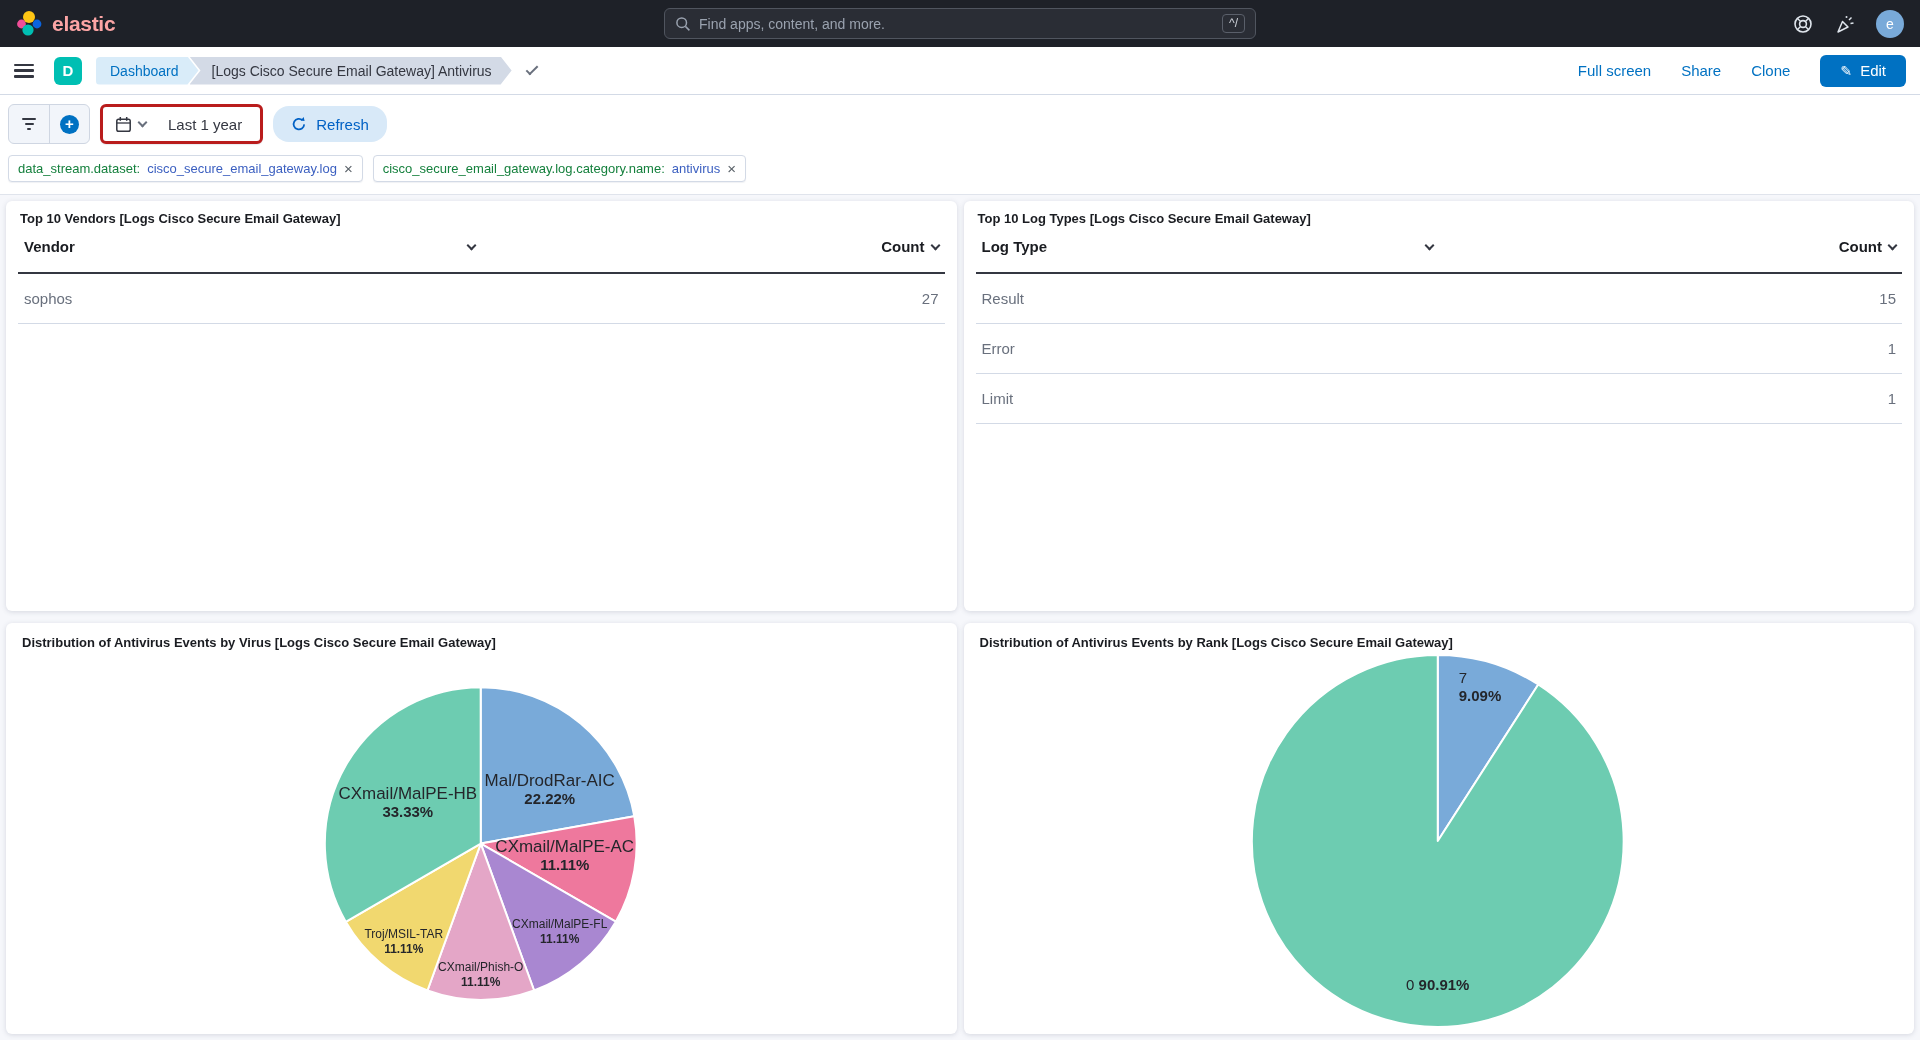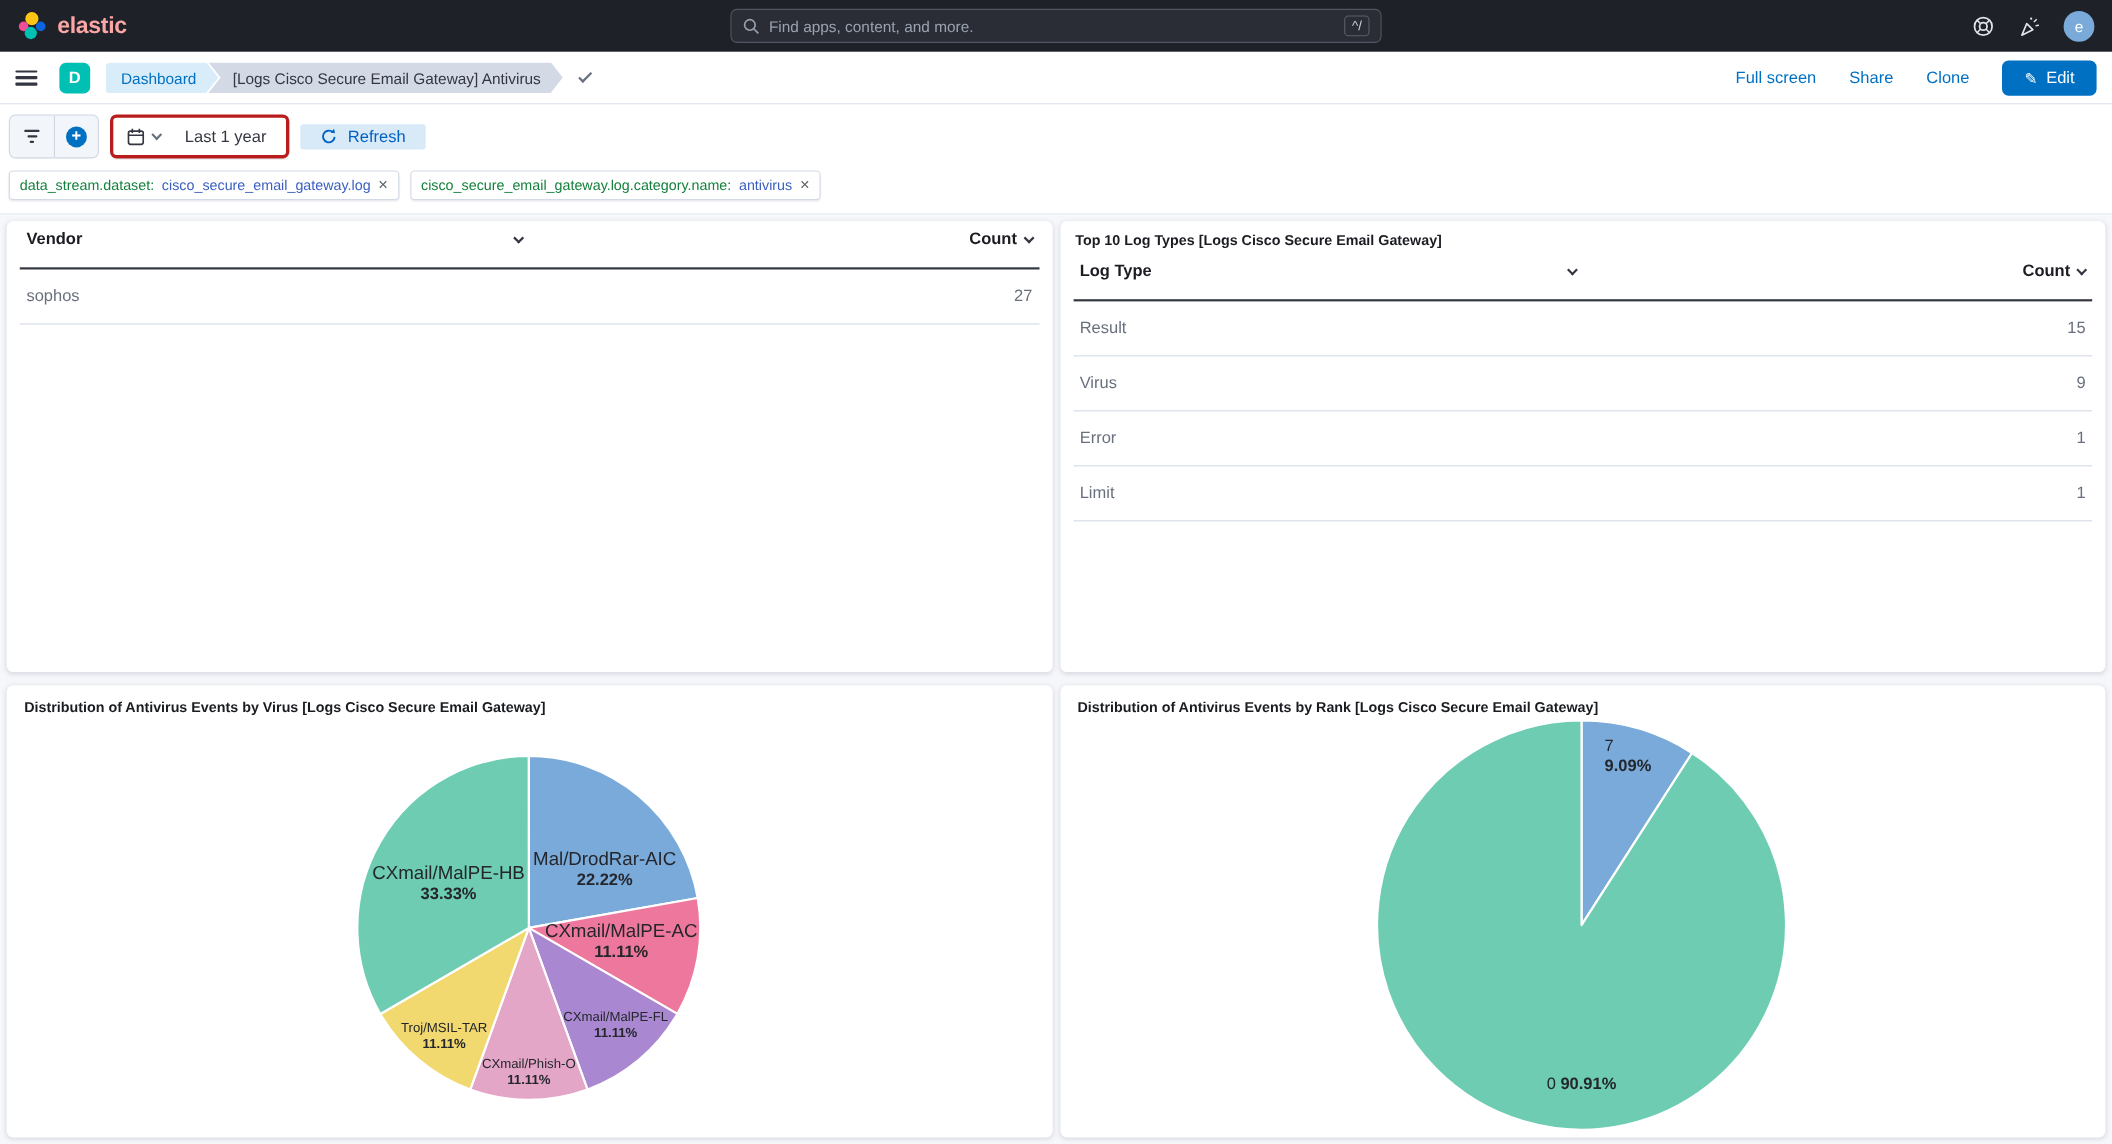--- a/index.html
+++ b/index.html
@@ -73,7 +73,7 @@
   .range-label { font-size:15px; color:#343741; padding:0 18px 0 10px; cursor:pointer; }
   .chev { width:7px; height:7px; border-right:2px solid #69707d; border-bottom:2px solid #69707d;
     transform:rotate(45deg); display:inline-block; margin-top:-3px; }
-  .refresh-btn { height:23px; background:#d8e9f8; color:#0061c5; border:none; border-radius:3px;
+  .refresh-btn { height:36px; background:#d8e9f8; color:#0061c5; border:none; border-radius:16px;
     font-size:15px; font-family:inherit; font-weight:500; padding:0 18px; display:flex;
     align-items:center; gap:9px; cursor:pointer; }
 

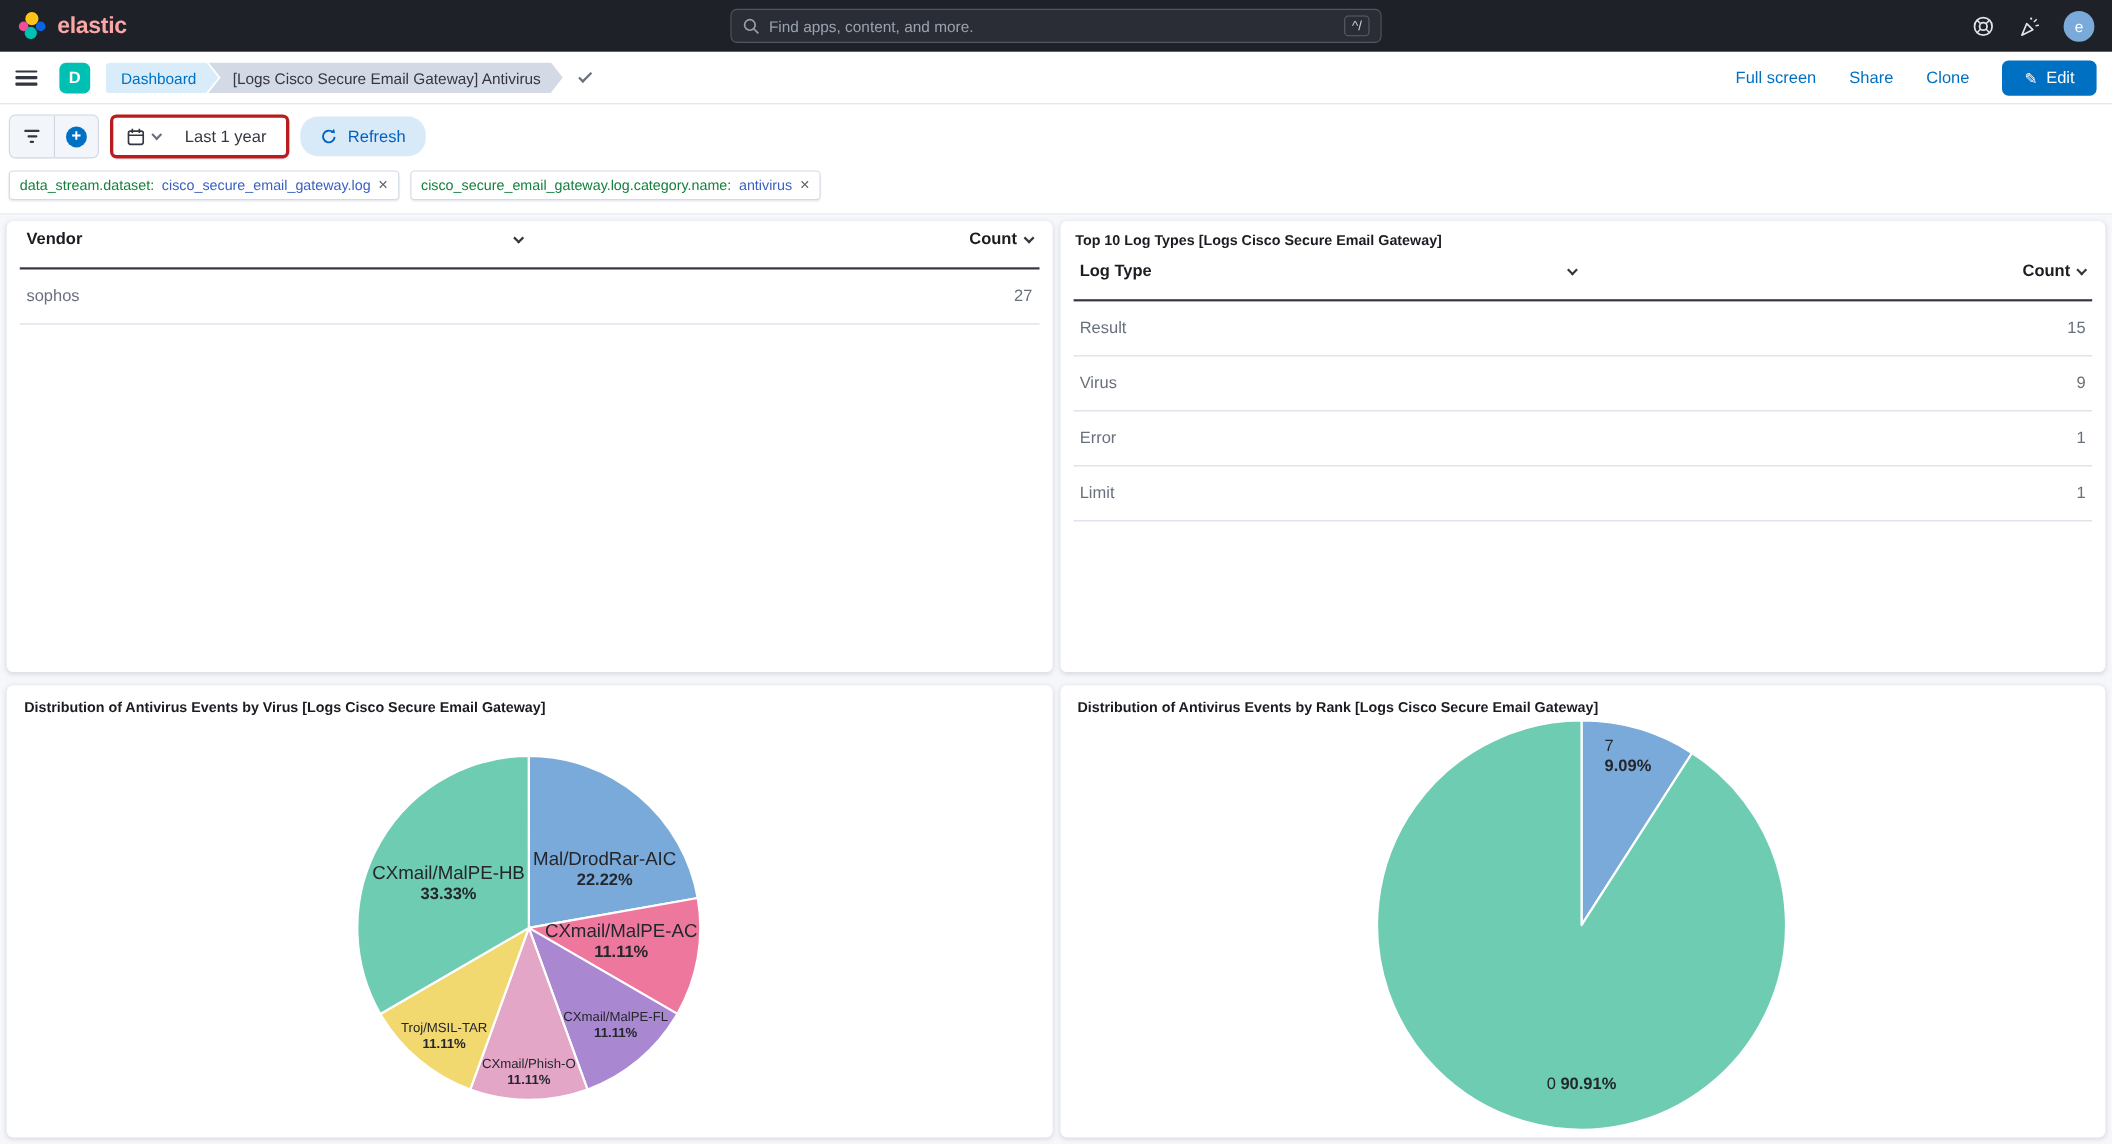--- a/index.html
+++ b/index.html
@@ -225,6 +225,7 @@
 <div class="dashboard">
 
   <div class="panel">
+    <div class="panel-title">Top 10 Vendors [Logs Cisco Secure Email Gateway]</div>
     <div class="thead">
       <div class="th th1">
         <span>Vendor</span>

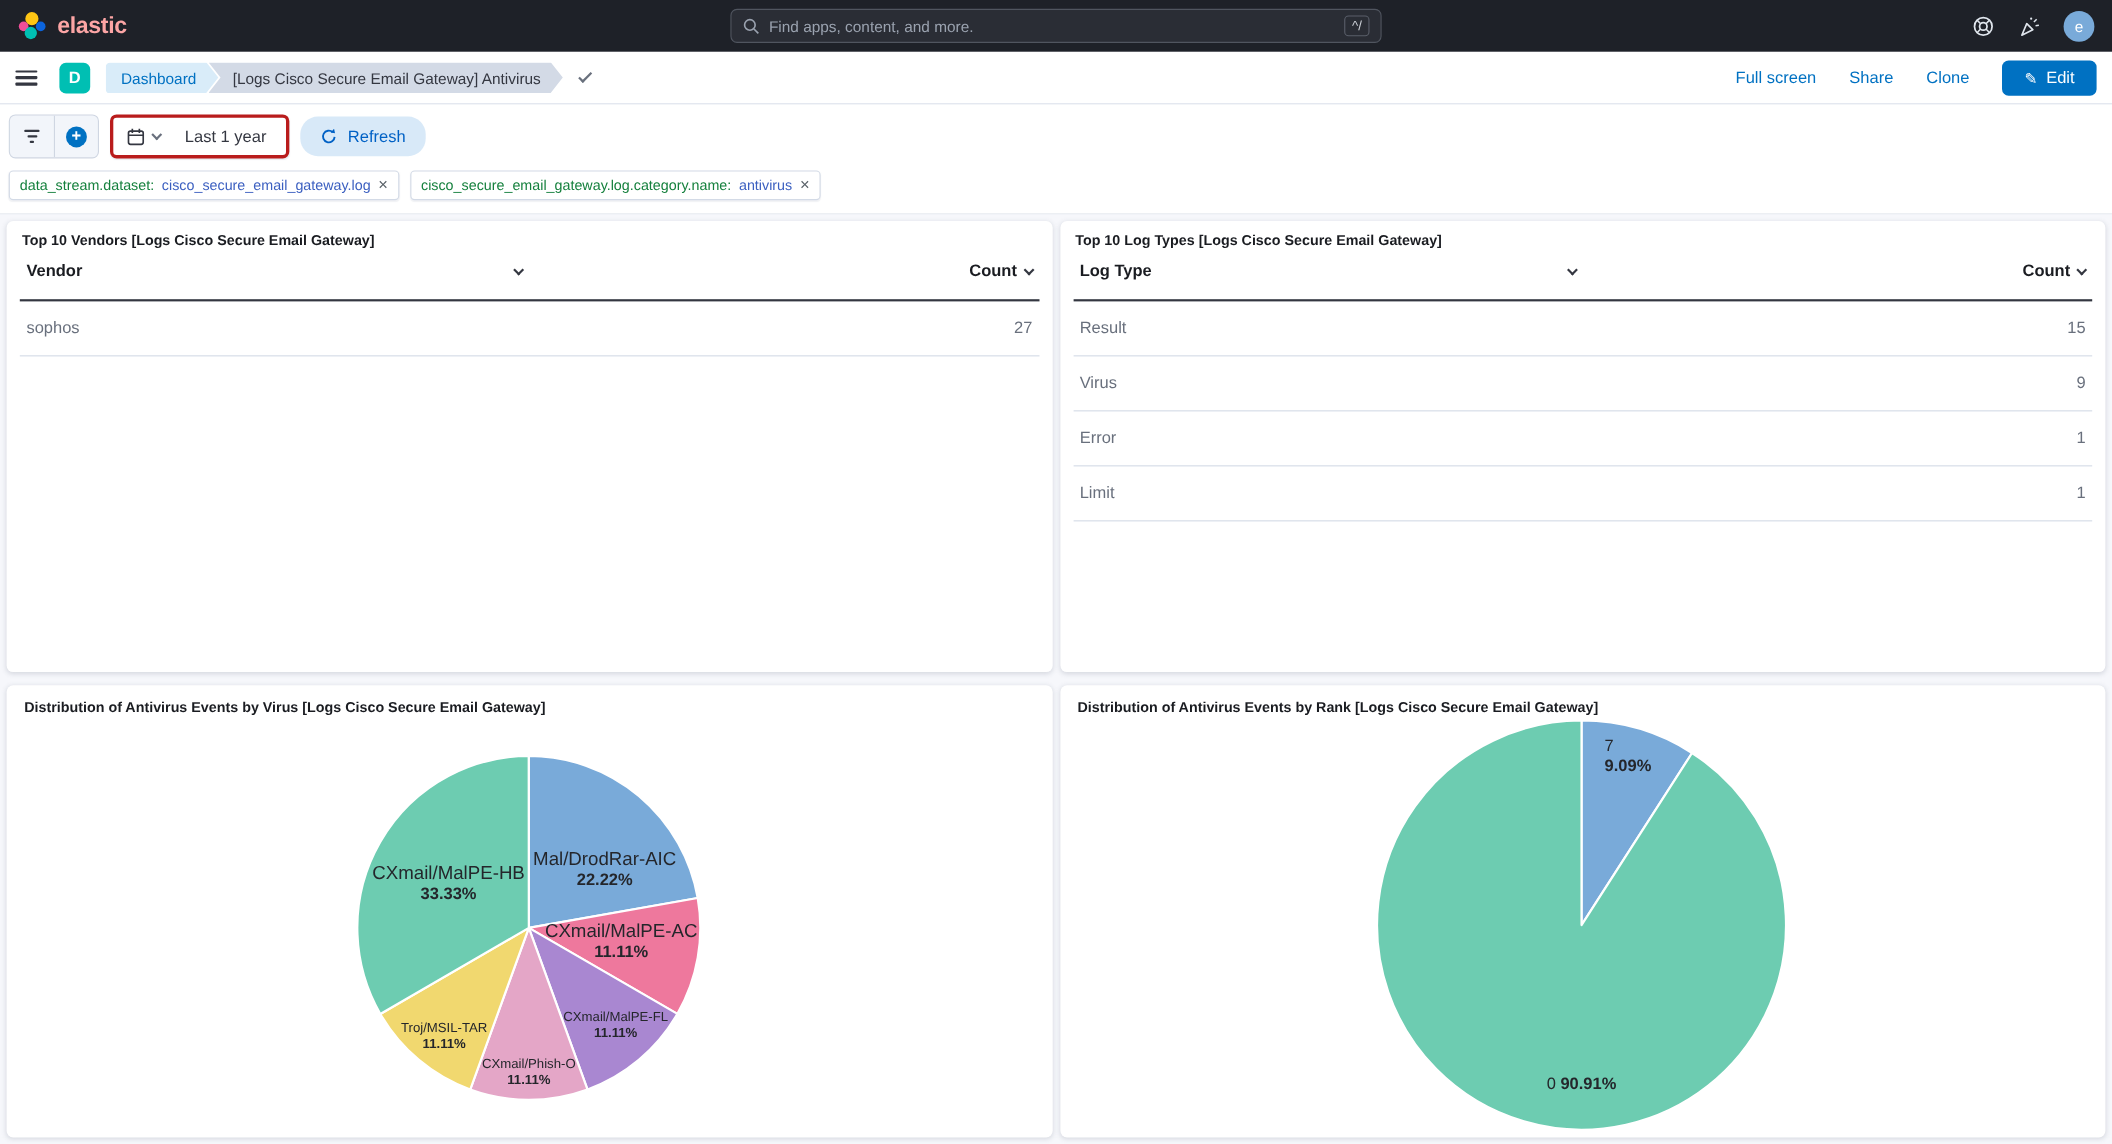--- a/index.html
+++ b/index.html
@@ -262,10 +262,6 @@
           <div class="td2">15</div>
         </div>
         <div class="trow">
-          <div class="td1">Virus</div>
-          <div class="td2">9</div>
-        </div>
-        <div class="trow">
           <div class="td1">Error</div>
           <div class="td2">1</div>
         </div>

